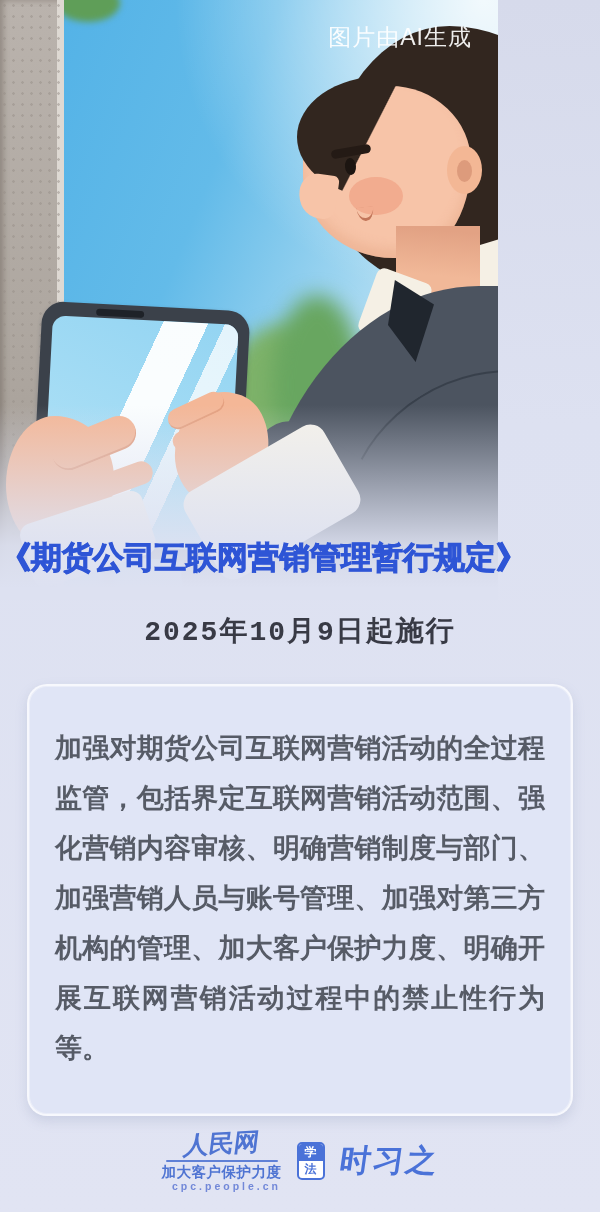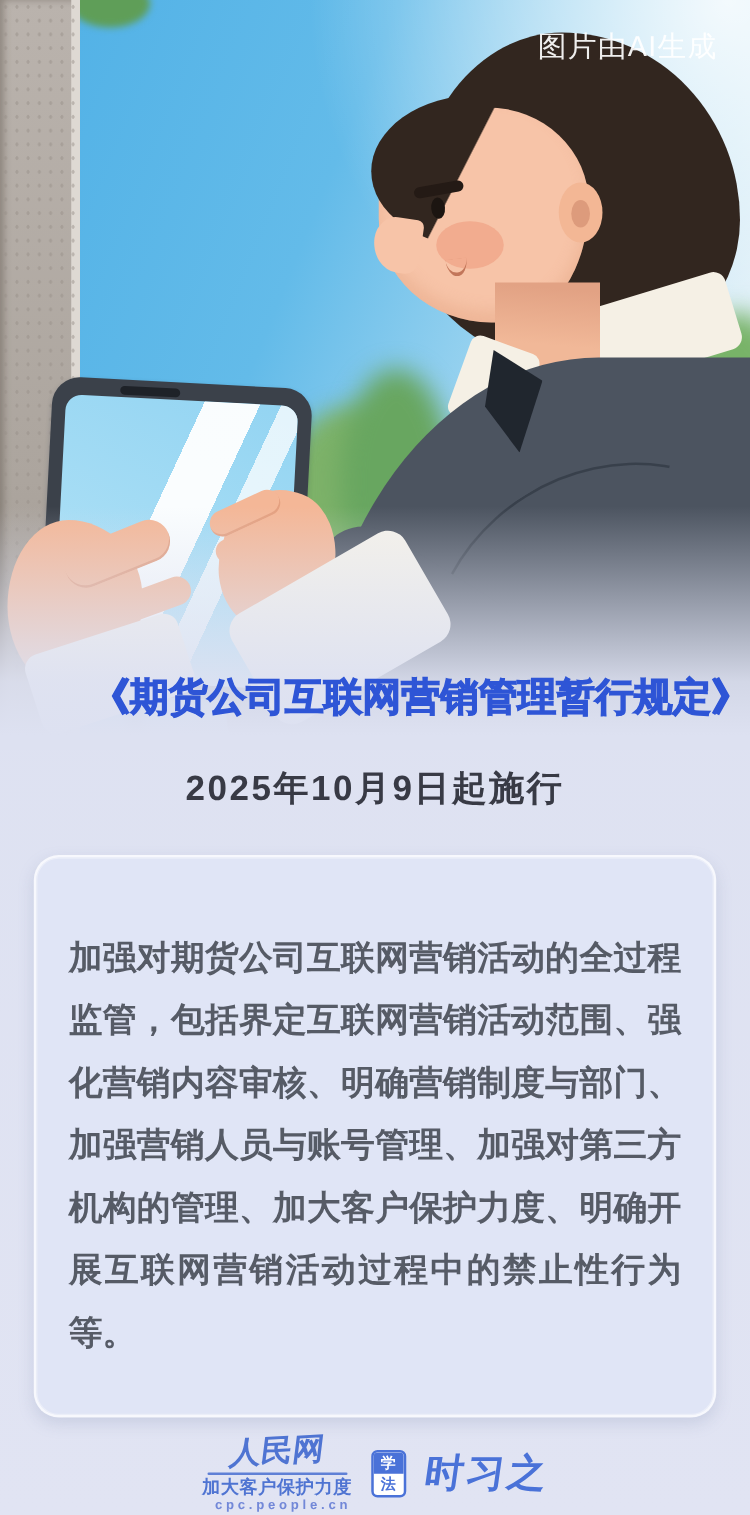--- a/index.html
+++ b/index.html
@@ -11,7 +11,7 @@
   .page{position:relative;width:600px;height:1212px;}
 
   
-  .hero{position:relative;width:600px;height:600px;overflow:hidden;}
+  .hero{position:relative;width:498px;height:600px;overflow:hidden;}
   .hero *{position:absolute;}
   .sky{inset:0;z-index:0;
     background:linear-gradient(112deg,#4fb0e6 0%,#63bbe9 38%,#9ed5f0 62%,#d5ebf6 82%,#eaf6fb 100%);}

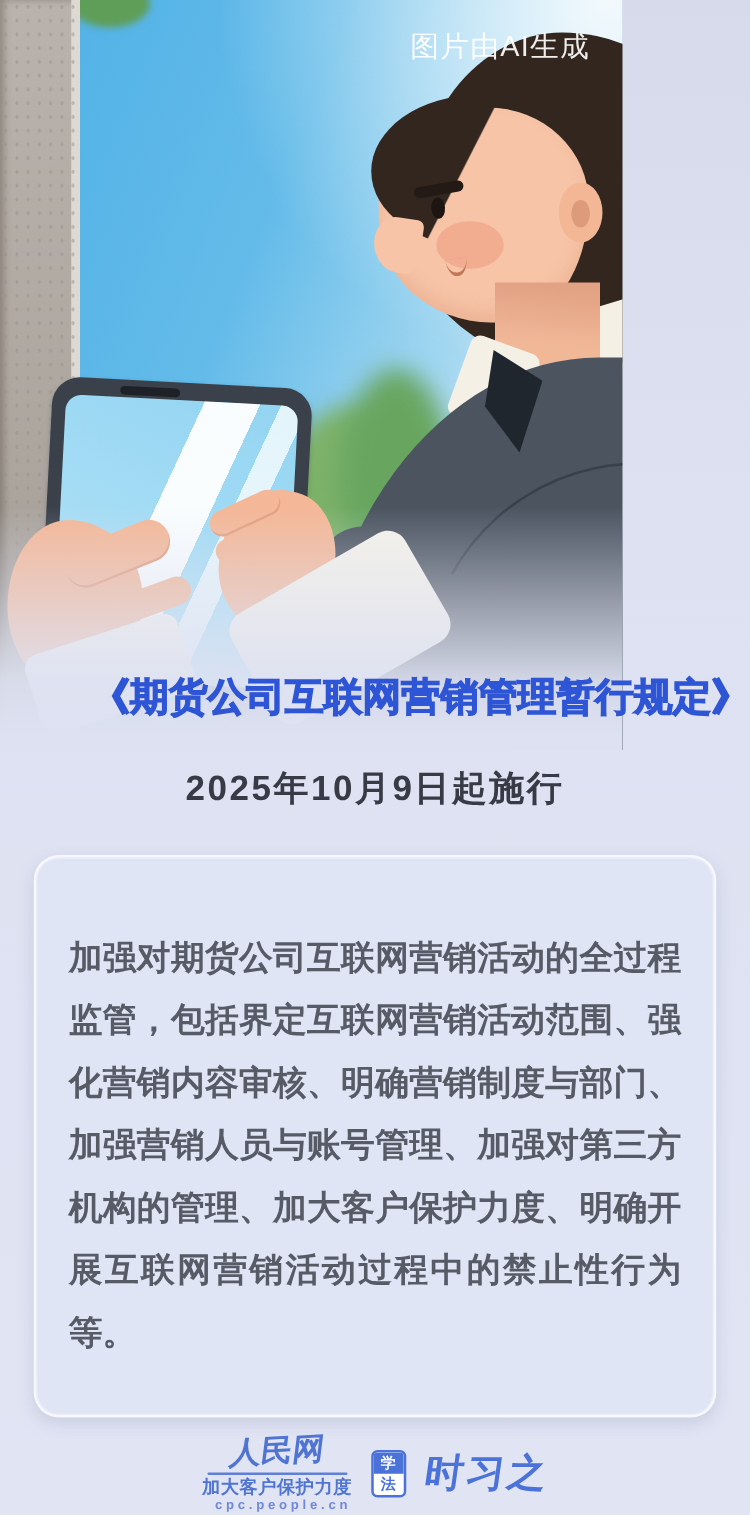--- a/index.html
+++ b/index.html
@@ -91,7 +91,7 @@
 
   
   .content{position:relative;z-index:20;margin-top:-63px;}
-  .title{margin:0;text-align:right;font-size:31px;font-weight:800;color:#2e55d6;
+  .title{margin:0;text-align:left;font-size:31px;font-weight:800;color:#2e55d6;
     -webkit-text-stroke:1px #2e55d6;letter-spacing:0;}
   .date{margin-top:33px;text-align:center;font-size:28px;font-weight:700;color:#383a45;
     letter-spacing:2px;font-family:Liberation Sans, sans-serif;}

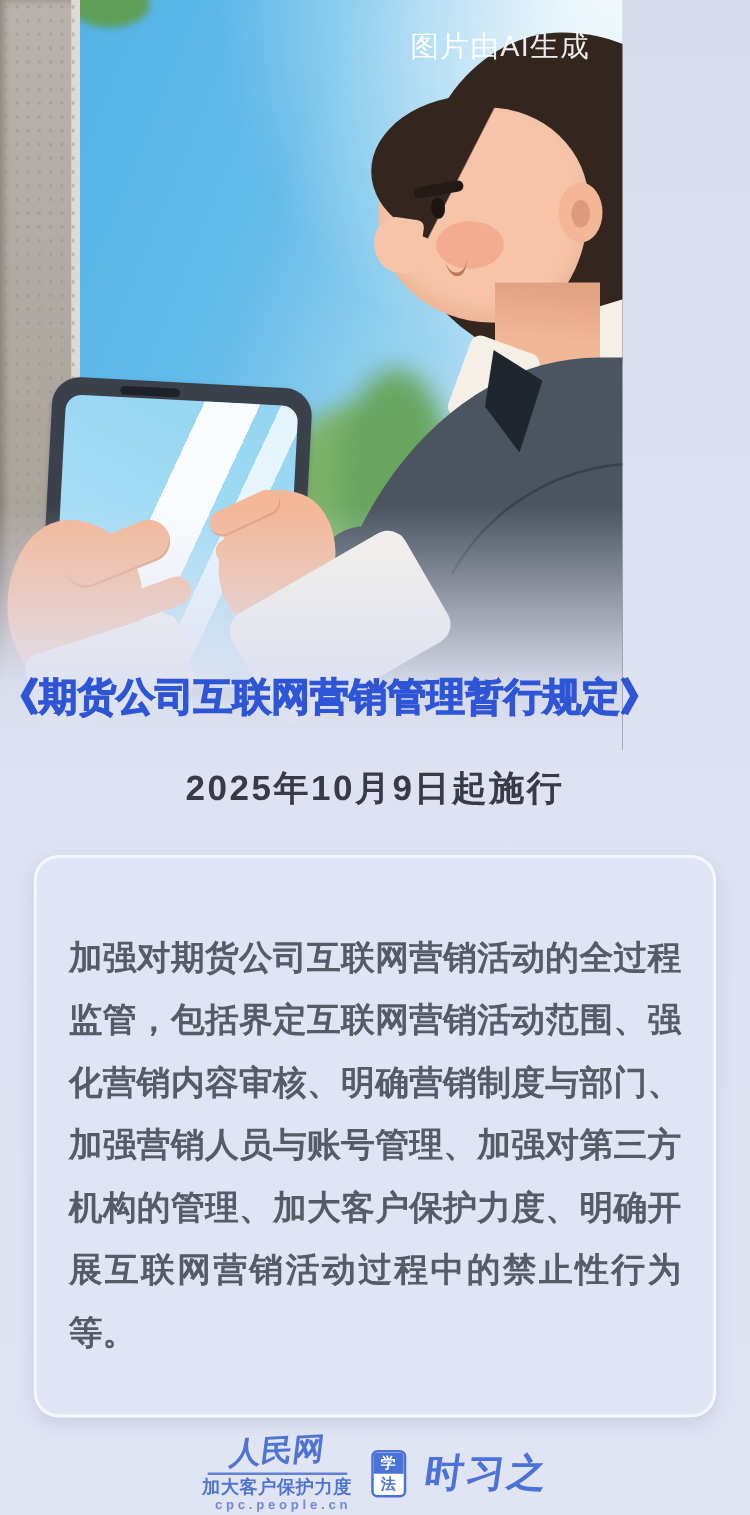--- a/index.html
+++ b/index.html
@@ -94,7 +94,7 @@
   .title{margin:0;text-align:left;font-size:31px;font-weight:800;color:#2e55d6;
     -webkit-text-stroke:1px #2e55d6;letter-spacing:0;}
   .date{margin-top:33px;text-align:center;font-size:28px;font-weight:700;color:#383a45;
-    letter-spacing:2px;font-family:Liberation Sans, sans-serif;}
+    letter-spacing:2px;font-family:Liberation Mono, monospace;}
   .card{box-sizing:border-box;width:546px;margin:34px auto 0;padding:56px 26px 40px;
     background:#e0e5f6;border:2px solid rgba(252,253,255,.8);border-radius:20px;
     box-shadow:0 5px 12px rgba(125,135,175,.22), inset 0 0 0 1px rgba(255,255,255,.35);}

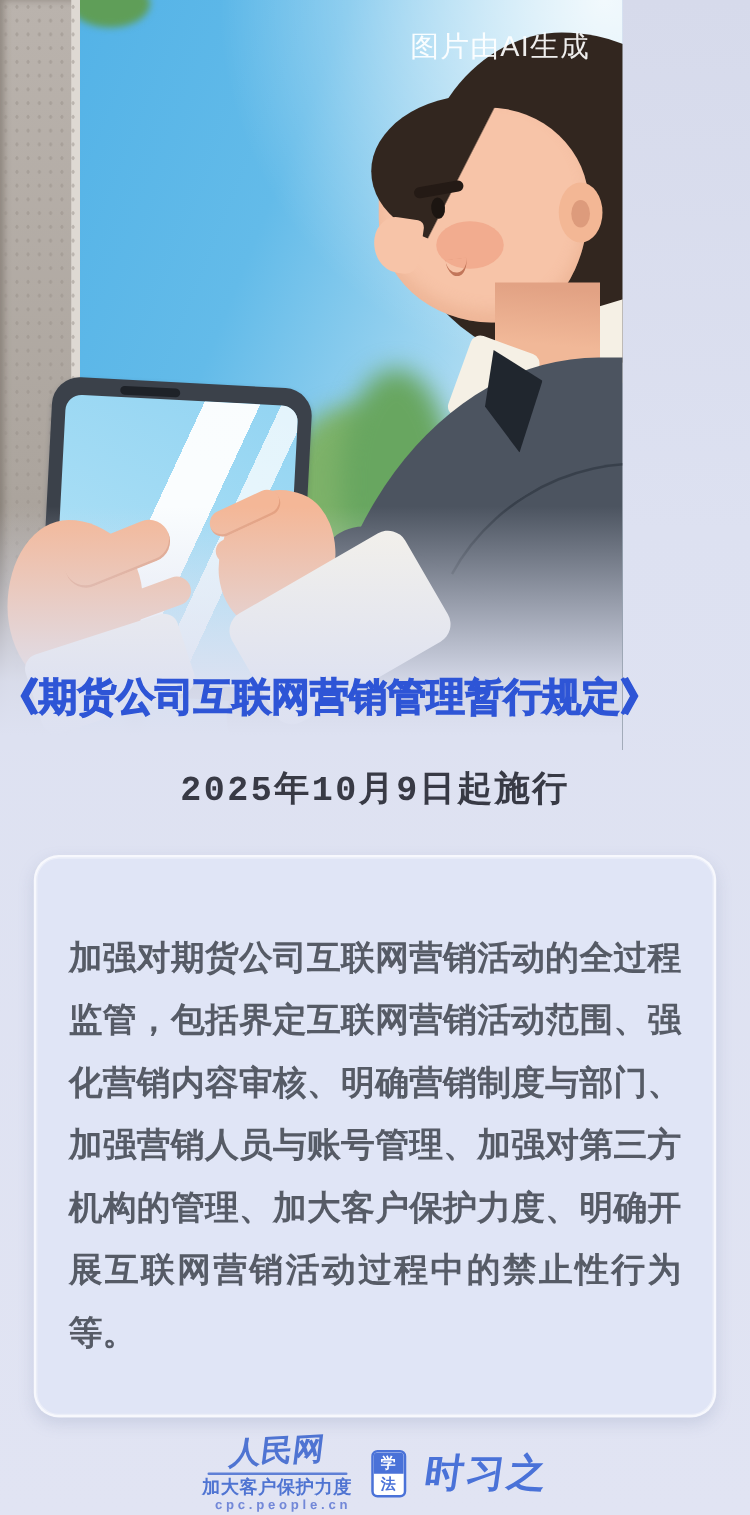--- a/index.html
+++ b/index.html
@@ -95,7 +95,7 @@
     -webkit-text-stroke:1px #2e55d6;letter-spacing:0;}
   .date{margin-top:33px;text-align:center;font-size:28px;font-weight:700;color:#383a45;
     letter-spacing:2px;font-family:Liberation Mono, monospace;}
-  .card{box-sizing:border-box;width:546px;margin:34px auto 0;padding:56px 26px 40px;
+  .card{box-sizing:border-box;width:546px;margin:34px auto 0;padding:38px 26px 40px;
     background:#e0e5f6;border:2px solid rgba(252,253,255,.8);border-radius:20px;
     box-shadow:0 5px 12px rgba(125,135,175,.22), inset 0 0 0 1px rgba(255,255,255,.35);}
   .card p{margin:0;font-size:27px;line-height:1.85;font-weight:700;color:#565b66;text-align:justify;}

